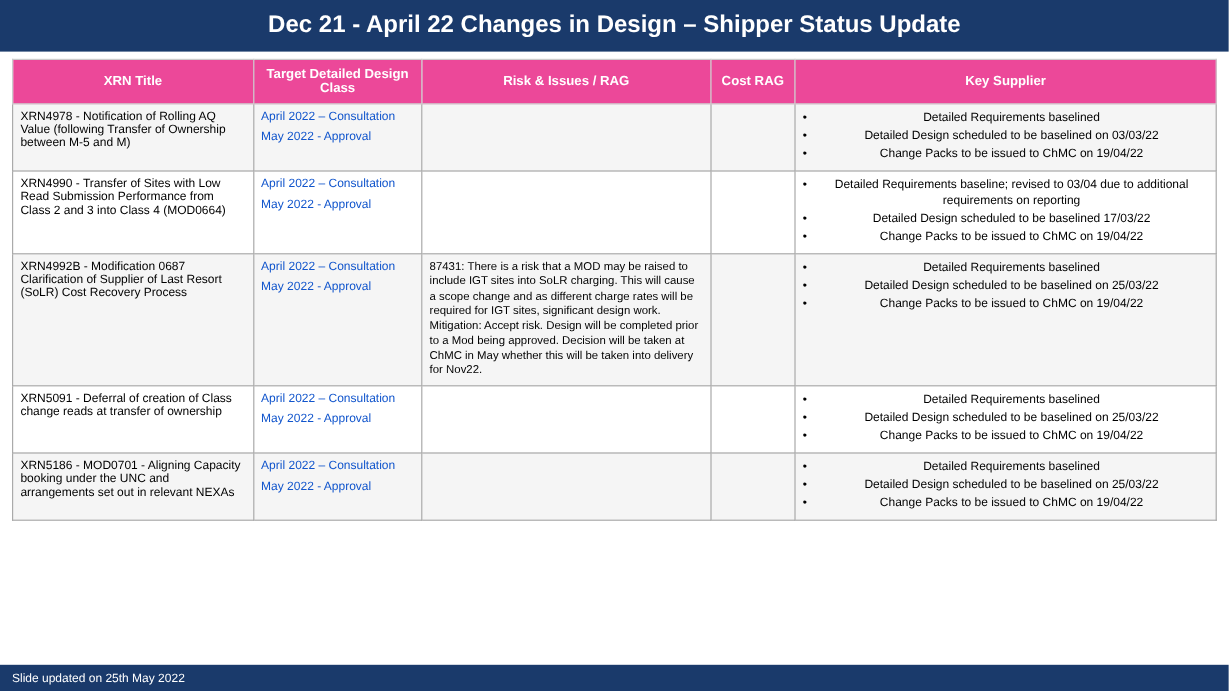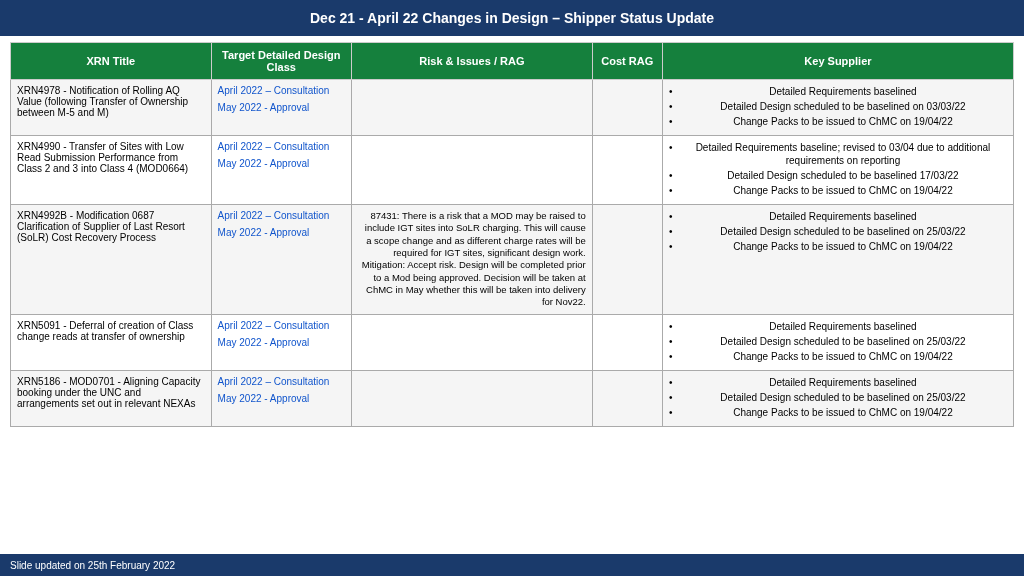--- a/index.html
+++ b/index.html
@@ -18,7 +18,7 @@
       color: #ffffff;
       text-align: center;
       padding: 10px 20px;
-      font-size: 14px;
+      font-size: 20px;
       font-weight: bold;
     }
 

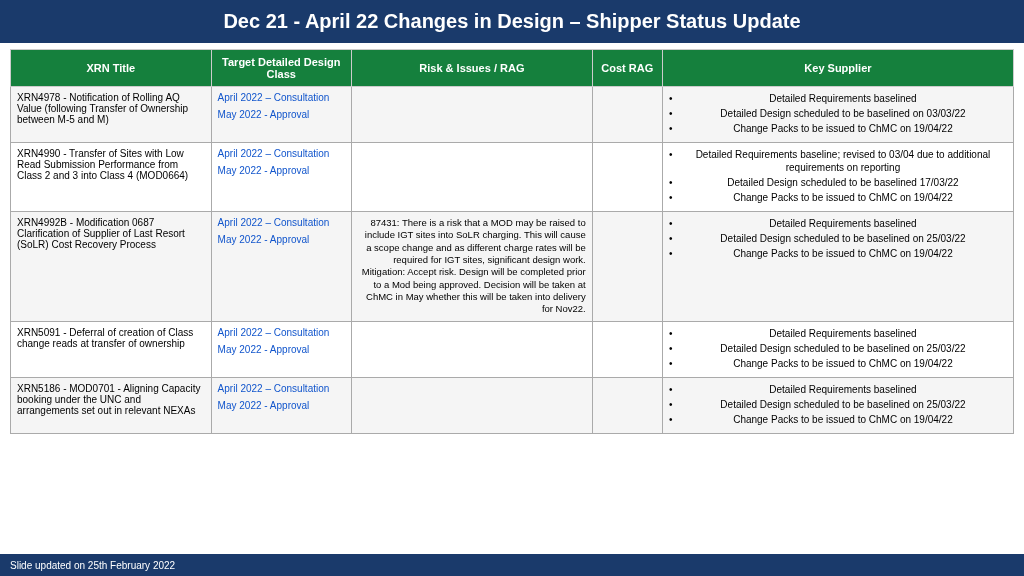--- a/index.html
+++ b/index.html
@@ -42,7 +42,7 @@
     col.col-msg { width: 35%; }
 
     thead tr th {
-      background: #15803d;
+      background: #ec4899;
       color: #ffffff;
       padding: 6px 5px;
       text-align: center;

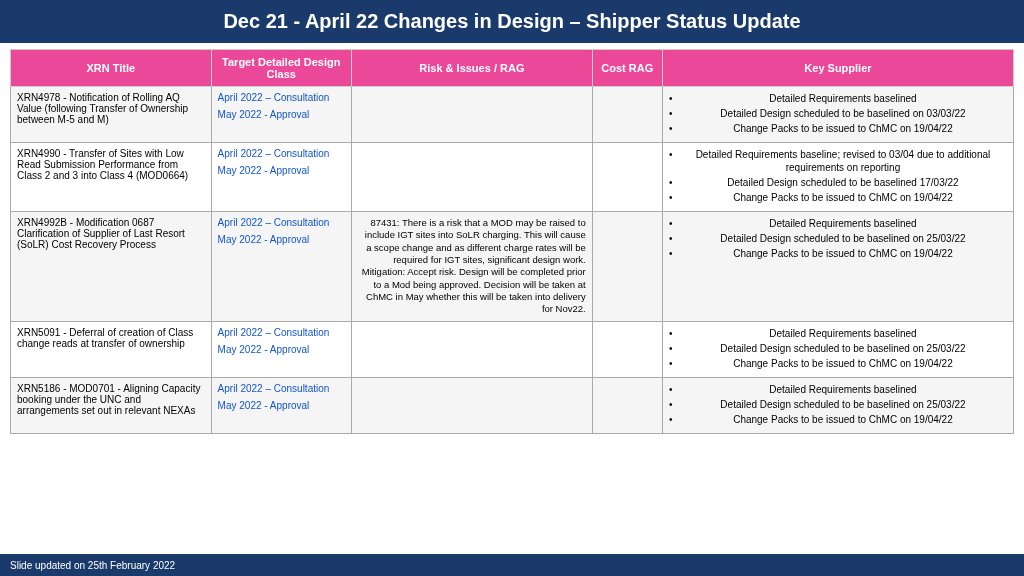--- a/index.html
+++ b/index.html
@@ -94,7 +94,6 @@
       font-size: 9.5px;
       line-height: 1.3;
       color: #000000;
-      text-align: right;
     }
 
     .footer {

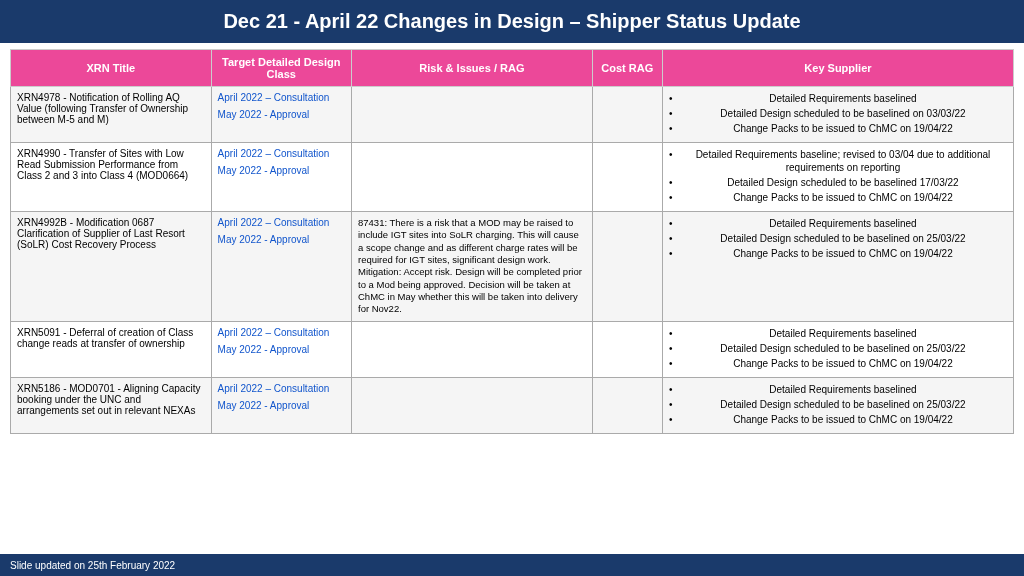--- a/index.html
+++ b/index.html
@@ -218,7 +218,7 @@
 </div>
 
 <div class="footer">
-  <span>Slide updated on 25th February 2022</span>
+  <span>Slide updated on 25th May 2022</span>
 </div>
 
 </body></html>

